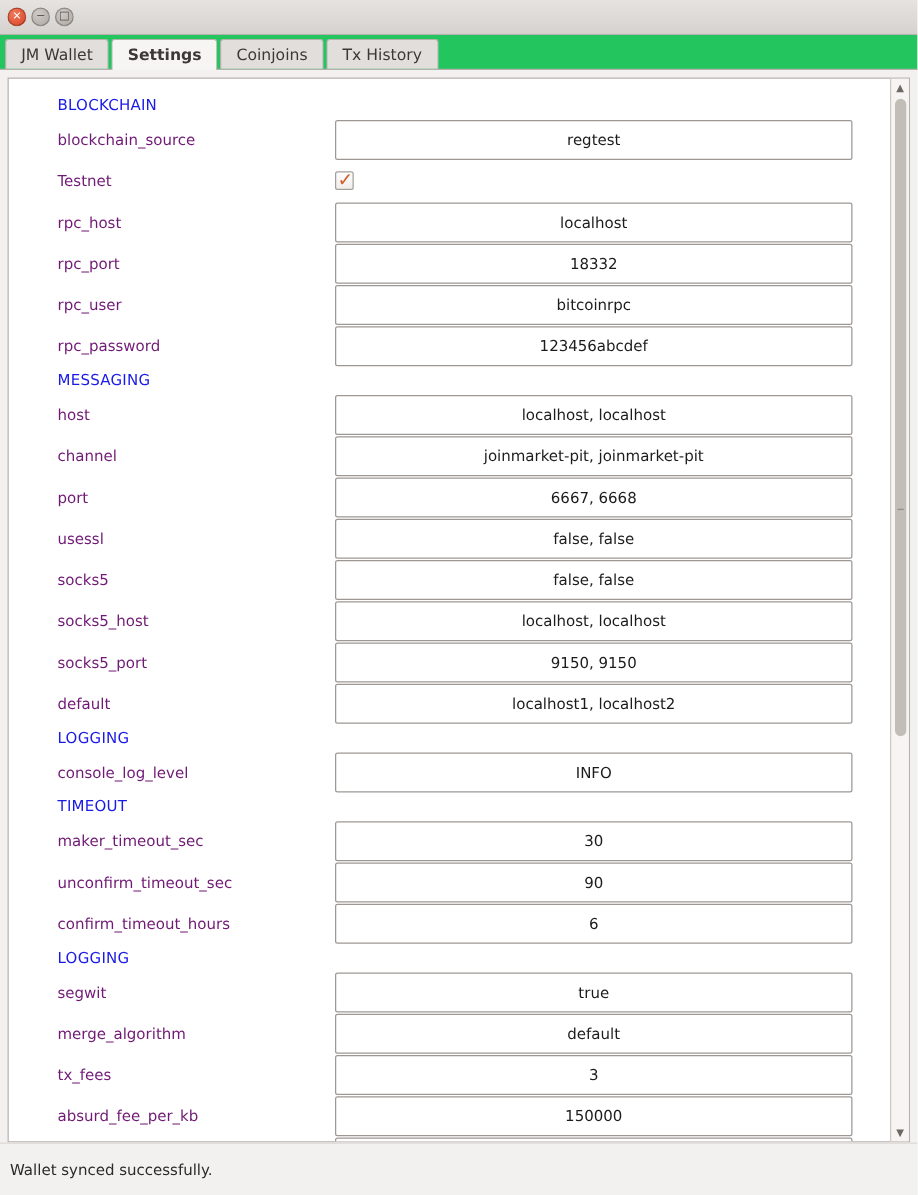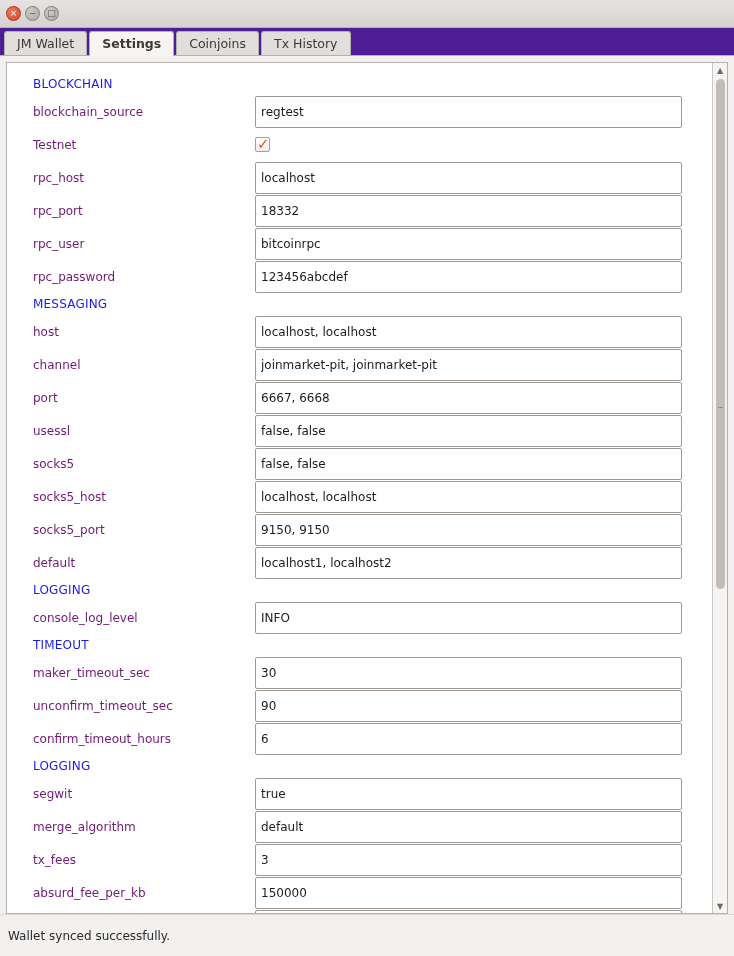--- a/index.html
+++ b/index.html
@@ -75,7 +75,7 @@
   
   .tabbar {
     height: 28px;
-    background: #4c1d95;
+    background: #22c55e;
     display: flex;
     align-items: flex-end;
     padding: 0 4px;

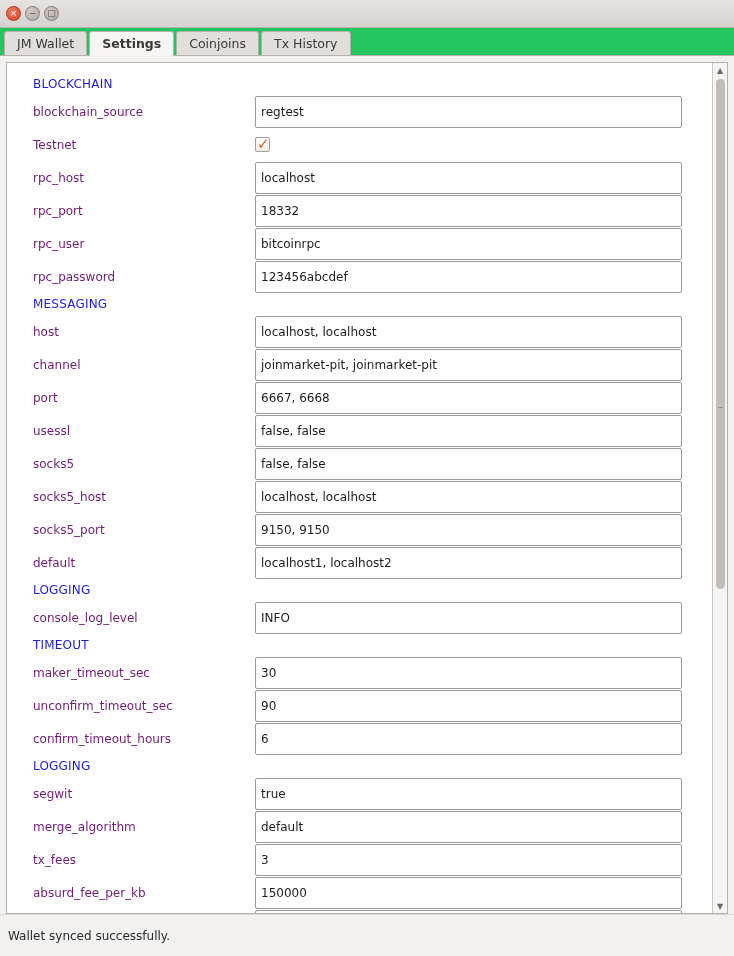--- a/index.html
+++ b/index.html
@@ -122,7 +122,7 @@
   .settings-scroll {
     flex: 1 1 auto;
     overflow: hidden;
-    padding: 10px 0 0 4px;
+    padding: 10px 0 0 17px;
     box-sizing: border-box;
   }
   .section-title {

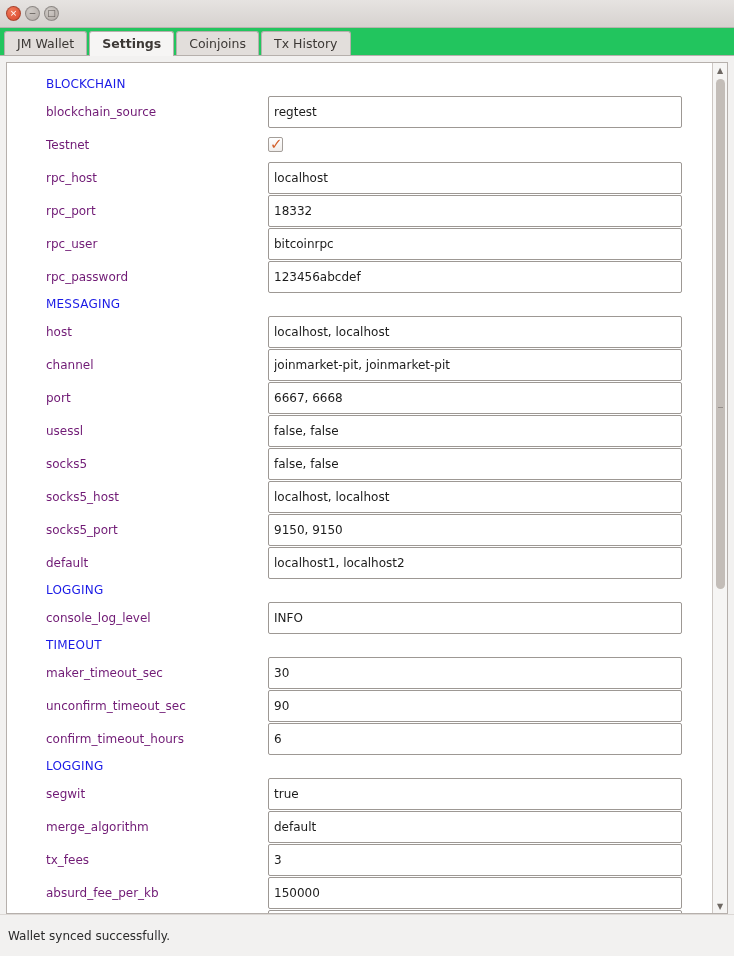--- a/index.html
+++ b/index.html
@@ -160,6 +160,7 @@
     color: #1c1c1c;
     background: #ffffff;
     outline: none;
+    text-align: center;
   }
   .checkbox {
     width: 15px;

